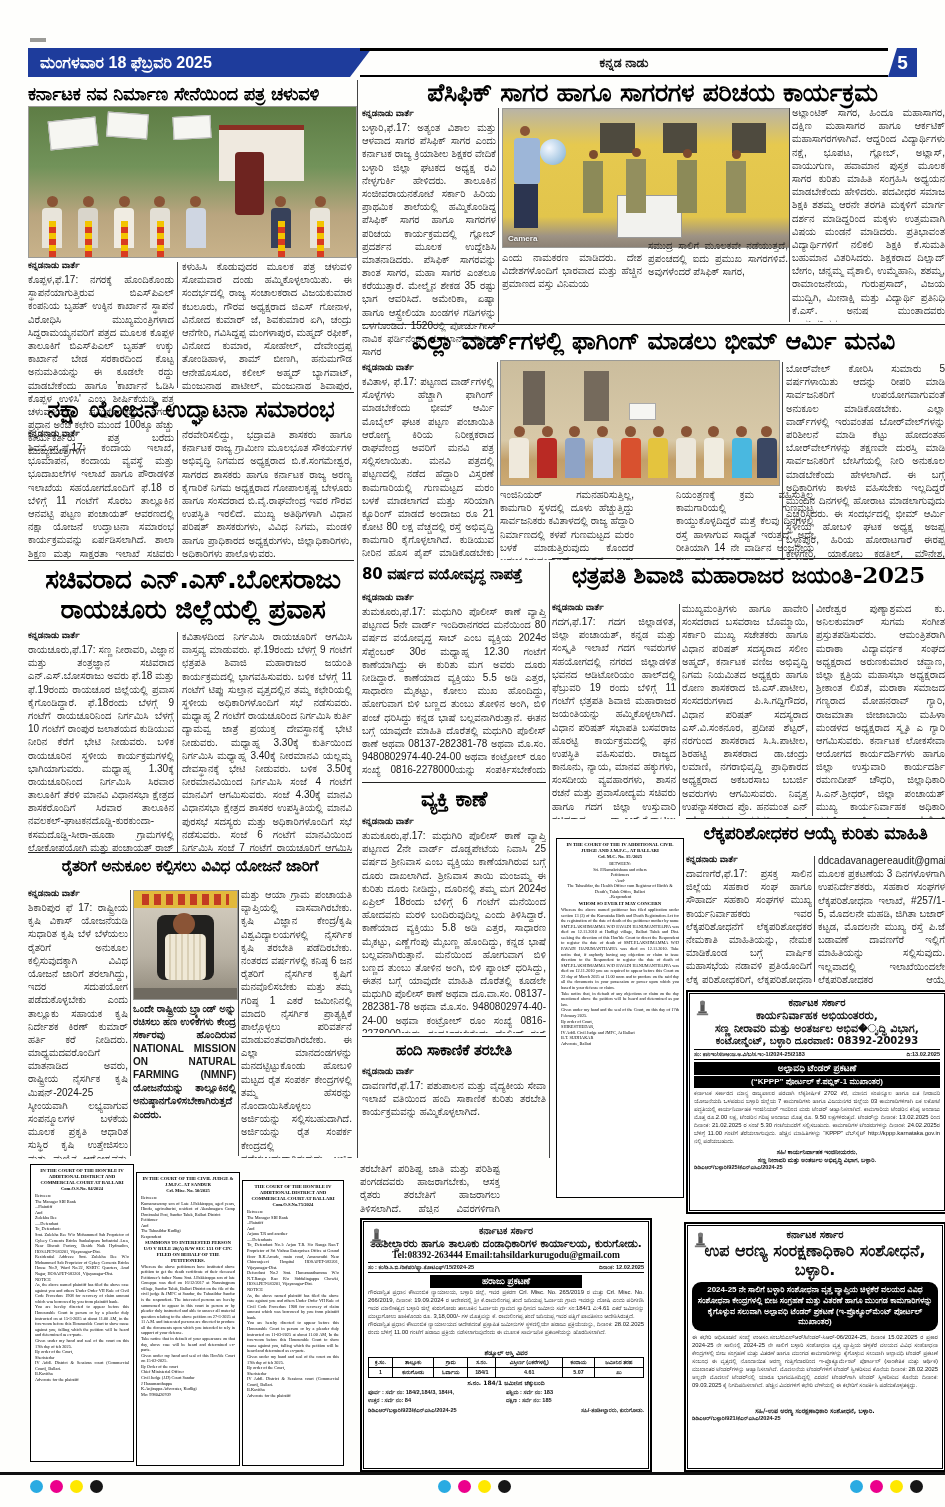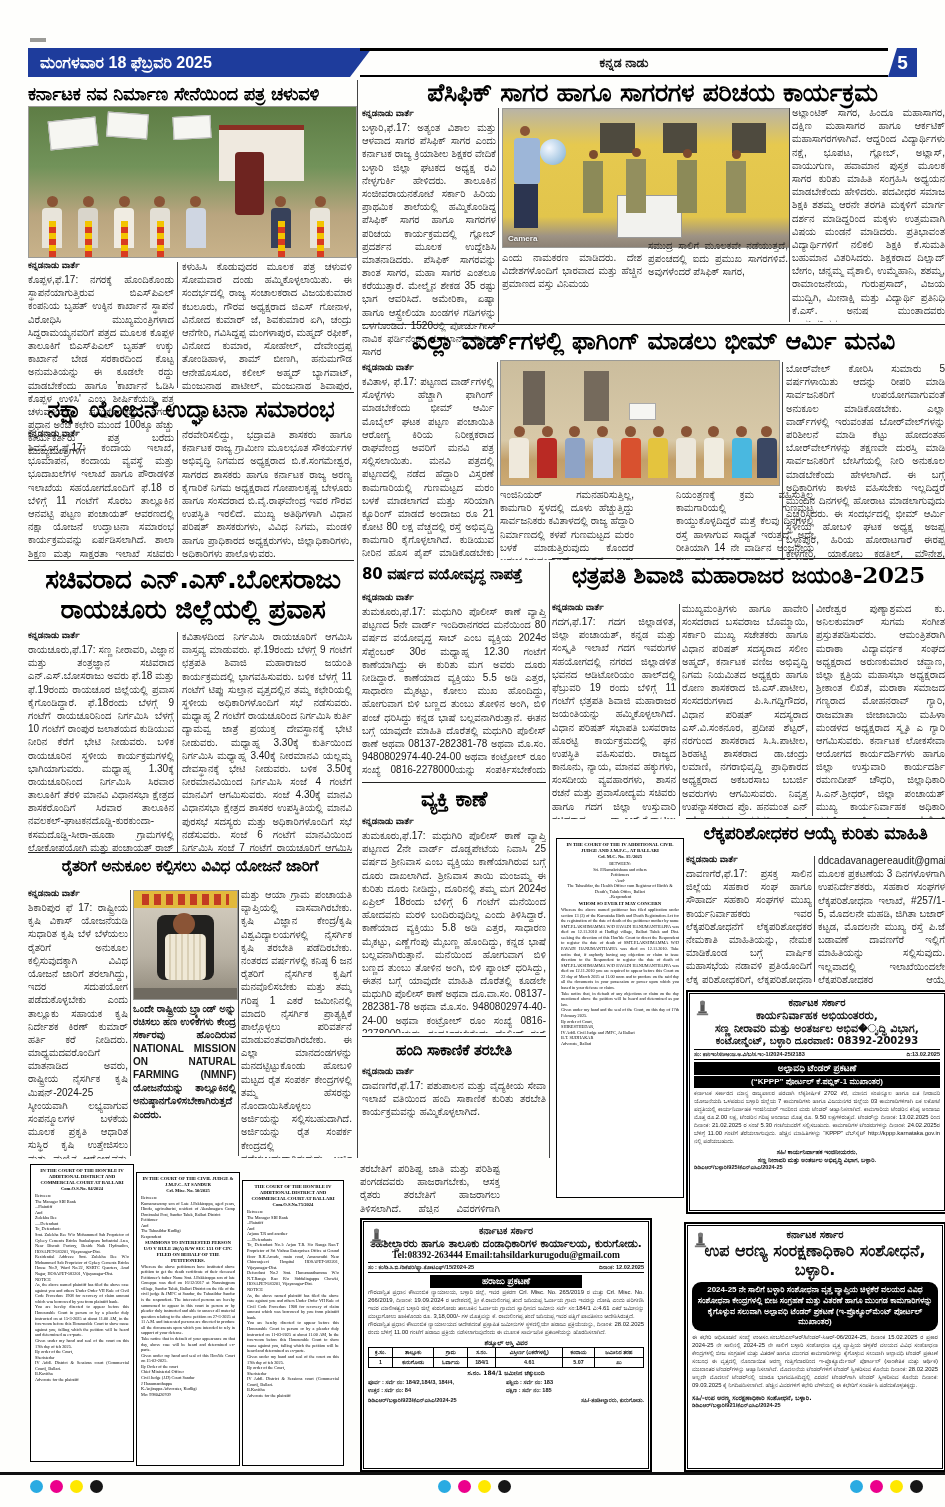--- a/index.html
+++ b/index.html
@@ -416,7 +416,7 @@
     <div class="band" style="font-size:9px;width:55%;margin:1px auto;padding:1px 0">ಹರಾಜು ಪ್ರಕಟಣೆ</div>
     <div class="gov-body">ಗೌರವಾನ್ವಿತ ಪ್ರಧಾನ ಕೌಟುಂಬಿಕ ನ್ಯಾಯಾಲಯ, ಬಳ್ಳಾರಿ ಜಿಲ್ಲೆ, ಇವರ ಪ್ರಕರಣ Crl. Misc. No. 265/2019 ರ ಮತ್ತು Crl. Misc. No. 266/2019, ದಿನಾಂಕ: 19.09.2024 ರ ಆದೇಶದಲ್ಲಿ ಶ್ರೀ ಕೆ.ರಾಮಲಿಂಗಪ್ಪ ತಂದೆ ಜಡಿಯಪ್ಪ ಓರ್ವಾಯ ಗ್ರಾಮ ಇವರನ್ನು ದೋಷಿ ಎಂದು ಪರಿಗಣಿಸಿ ಇವರ ಮಾಲೀಕತ್ವದ ಬಳ್ಳಾರಿ ಜಿಲ್ಲೆ ಕುರುಗೋಡು ತಾಲೂಕಿನ ಓರ್ವಾಯ ಗ್ರಾಮದ ಸ್ವಾಧೀನದ ಜಮೀನು ಸರ್ವೆ ಸಂ:184/1 ವಿ:4.61 ಎಕರೆ ಜಮೀನನ್ನು ಮುಟ್ಟುಗೋಲು ಹಾಕಿಕೊಂಡು ರೂ. 3,18,000/- ಗಳ ಮೊತ್ತವನ್ನು ಕೆ. ರಾಮಲಿಂಗಪ್ಪ ತಂದೆ ಜಡಿಯಪ್ಪ ಇವರ ಪತ್ನಿಗೆ ಪಾವತಿಸಲು ಆದೇಶಿಸಿರುತ್ತದೆ.</div>
     <div class="gov-body">ಗೌರವಾನ್ವಿತ ಪ್ರಧಾನ ಕೌಟುಂಬಿಕ ನ್ಯಾಯಾಲಯದ ಆದೇಶದಂತೆ ಪ್ರಸ್ತಾಪಿತ ಜಮೀನುಗಳ ಸ್ಥಳದಲ್ಲಿಯೇ ಹರಾಜು ಪ್ರಕ್ರಿಯೆಯನ್ನು, ದಿನಾಂಕ: 28.02.2025 ರಂದು ಬೆಳಿಗ್ಗೆ 11.00 ಗಂಟೆಗೆ ಹರಾಜು ಪ್ರಕ್ರಿಯೆ ನಡೆಸಲಾಗುವುದೆಂದು ಈ ಮೂಲಕ ಸಾರ್ವಜನಿಕ ಪ್ರಕಟಣೆಯನ್ನು ಹೊರಡಿಸಲಾಗಿದೆ.</div>
-    <div class="gov-title" style="font-size:6.4px;margin-top:2px">ಶೆಡ್ಯೂಲ್ ಆಸ್ತಿ ವಿವರ</div>
+    <div class="gov-title" style="font-size:6.4px;margin-top:12px">ಶೆಡ್ಯೂಲ್ ಆಸ್ತಿ ವಿವರ</div>
     <table class="sched">
       <tbody>
           <tr>

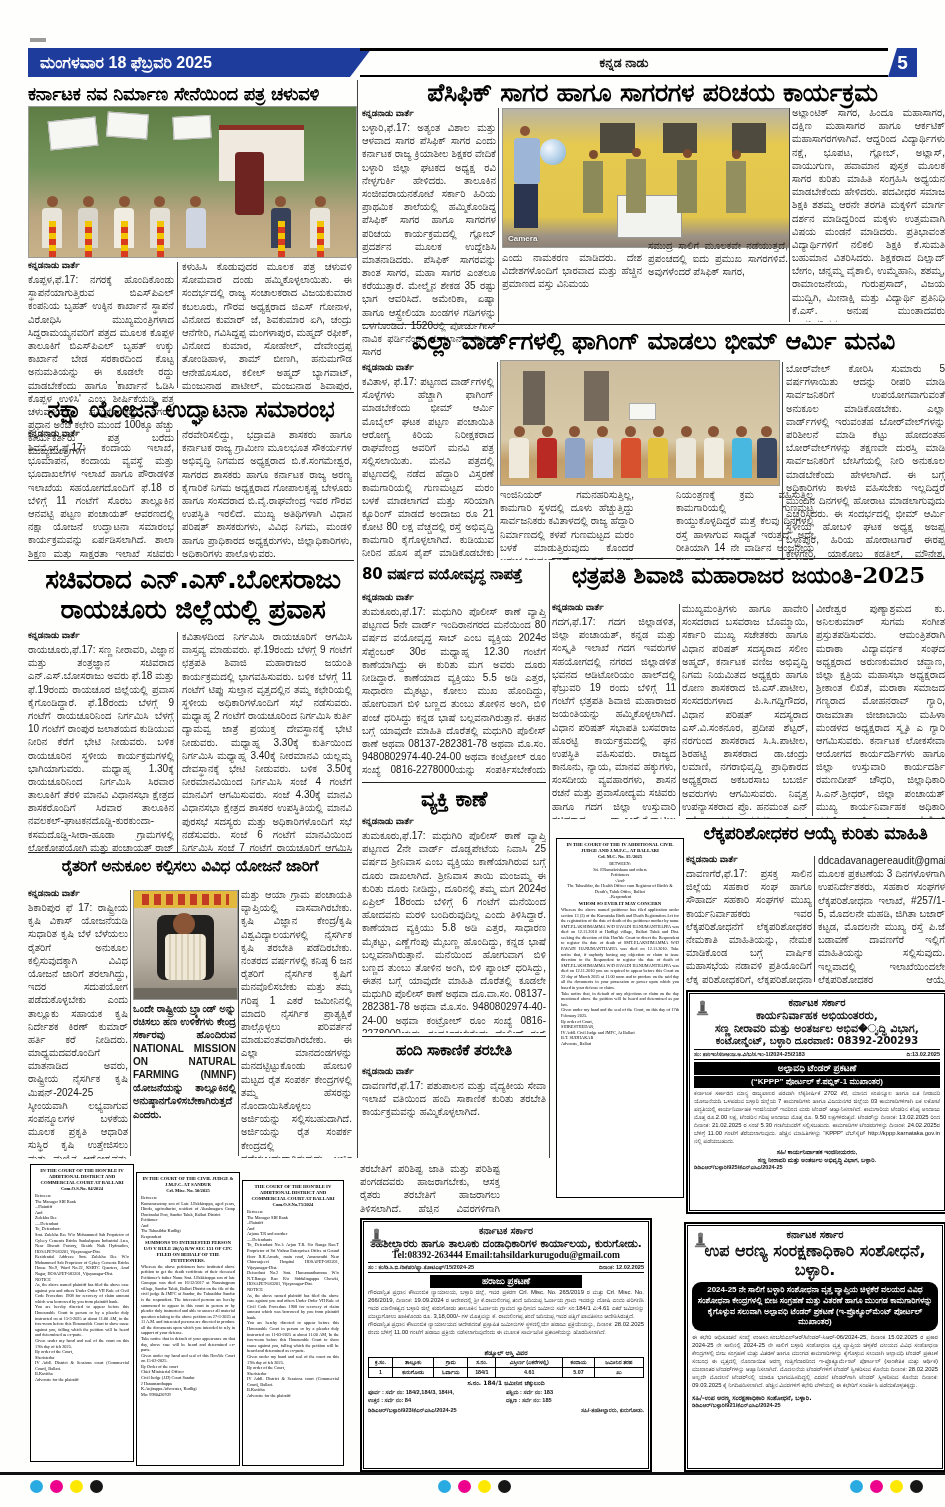--- a/index.html
+++ b/index.html
@@ -463,7 +463,7 @@
     <div class="gov-title" style="font-size:16px">ಉಪ ಆರಣ್ಯ ಸಂರಕ್ಷಣಾಧಿಕಾರಿ ಸಂಶೋಧನೆ, ಬಳ್ಳಾರಿ.</div>
     <div class="band" style="font-size:8px;border-radius:9px;padding:3px 5px;margin-top:3px;line-height:1.35">2024-25 ನೇ ಸಾಲಿಗೆ ಬಳ್ಳಾರಿ ಸಂಶೋಧನಾ ವೃತ್ತ ವ್ಯಾಪ್ತಿಯ ಚಿಳ್ಳಕೆರೆ ವಲಯದ ವಿವಿಧ ಸಂಶೋಧನಾ ಕೇಂದ್ರಗಳಲ್ಲಿ ಬೀಜ ಸಂಗ್ರಹಣೆ ಮತ್ತು ವಿತರಣೆ ಹಾಗೂ ಮುಂಗಡ ಕಾಮಗಾರಿಗಳನ್ನು ಕೈಗೊಳ್ಳುವ ಸಲುವಾಗಿ ಅಲ್ಪಾವಧಿ ಟೆಂಡರ್ ಪ್ರಕಟಣೆ (ಇ-ಪ್ರೊಕ್ಯೂರ್‌ಮೆಂಟ್ ಪೋರ್ಟಲ್ ಮುಖಾಂತರ)</div>
     <div class="gov-body" style="margin-top:3px">ಈ ಕಛೇರಿ ಅಧಿಸೂಚನೆ ಸಂಖ್ಯೆ ಉಅಸಂ.ಸಂಬ/ಬಿಎಲ್ಆರ್/ಟೆಂಡರ್-ಸಿಆರ್-06/2024-25, ದಿನಾಂಕ 15.02.2025 ರ ಪ್ರಕಾರ 2024-25 ನೇ ಸಾಲಿನಲ್ಲಿ 2024-25 ನೇ ಸಾಲಿಗೆ ಬಳ್ಳಾರಿ ಸಂಶೋಧನಾ ವೃತ್ತ ವ್ಯಾಪ್ತಿಯ ಚಿಳ್ಳಕೆರೆ ವಲಯದ ವಿವಿಧ ಸಂಶೋಧನಾ ಕೇಂದ್ರಗಳಲ್ಲಿ ಬೀಜ ಸಂಗ್ರಹಣೆ ಮತ್ತು ವಿತರಣೆ ಹಾಗೂ ಮುಂಗಡ ಕಾಮಗಾರಿಗಳನ್ನು ಕೈಗೊಳ್ಳುವ ಸಲುವಾಗಿ ಅಲ್ಪಾವಧಿ ಟೆಂಡರ್ ಪ್ರಕಟಣೆ ಸಂಬಂಧ ಈ ವೃತ್ತದಲ್ಲಿ ನೊಂದಾಯಿತ ಅರಣ್ಯ ಗುತ್ತಿಗೆದಾರರಿಂದ ಇ-ಪ್ರೊಕ್ಯೂರ್ಮೆಂಟ್ ಪೋರ್ಟಲ್ (ಸಾಂಕೇತಿಕ ಮತ್ತು ಆರ್ಥಿಕ) ಮುಖಾಂತರ ಟೆಂಡರ್‌ಗಳನ್ನು ಆಹ್ವಾನಿಸಲಾಗಿದೆ. ಮೊದಲನೆಯ ಟೆಂಡರ್‌ಗಳಿಗೆ ಟೆಂಡರ್ ಸ್ವೀಕರಿಸುವ ಕೊನೆಯ ದಿನಾಂಕ: 28.02.2025 ಅಲ್ಲದೇ ಮೊದಲನೆ ಟೆಂಡರ್‌ನಲ್ಲಿ ಯಾರೂ ಭಾಗವಹಿಸದಿದ್ದಲ್ಲಿ ಎರಡನೆ ಟೆಂಡರ್‌ಗಾಗಿ ಟೆಂಡರ್ ಸ್ವೀಕರಿಸುವ ಕೊನೆಯ ದಿನಾಂಕ: 09.03.2025 ಕ್ಕೆ ನಿಗದಿಪಡಿಸಲಾಗಿದೆ. ಹೆಚ್ಚಿನ ವಿವರಗಳಿಗೆ ಕಛೇರಿ ವೇಳೆಯಲ್ಲಿ ಈ ಕಛೇರಿಗೆ ಸಂಪರ್ಕಿಸಿ ಪಡೆದುಕೊಳ್ಳತಕ್ಕದ್ದು.</div>
-    <div class="gov-title" style="font-size:6.4px;margin-top:4px;text-align:left">ಸಹಿ/-ಉಪ ಅರಣ್ಯ ಸಂರಕ್ಷಣಾಧಿಕಾರಿ ಸಂಶೋಧನೆ, ಬಳ್ಳಾರಿ.</div>
+    <div class="gov-title" style="font-size:6.4px;margin-top:17px;text-align:center">ಸಹಿ/-ಉಪ ಅರಣ್ಯ ಸಂರಕ್ಷಣಾಧಿಕಾರಿ ಸಂಶೋಧನೆ, ಬಳ್ಳಾರಿ.</div>
     <div style="font-size:5.6px;font-weight:bold">ಡಿಡಿಎಆರ್/ಬಳ್ಳಾರಿ/921/ಕೆಎನ್ಎಸಿಎ/2024-25</div>
   </div>
 

